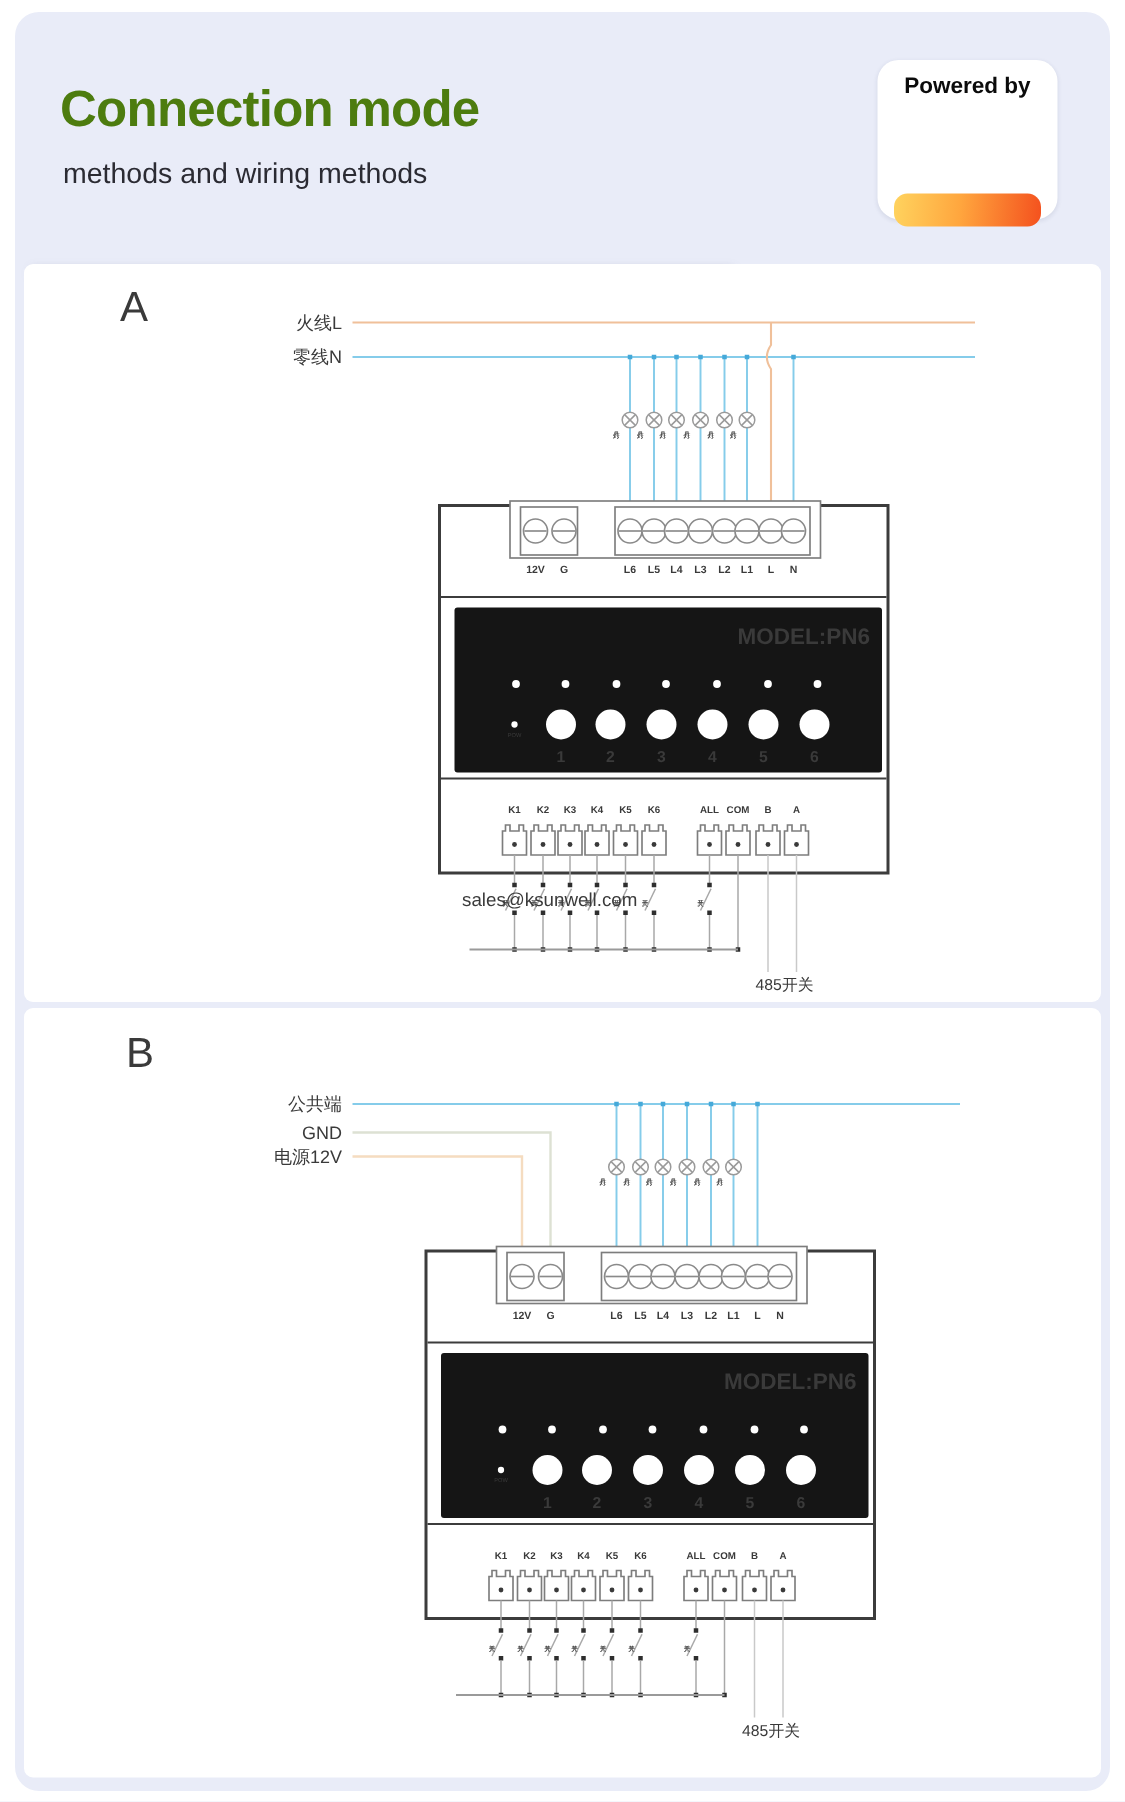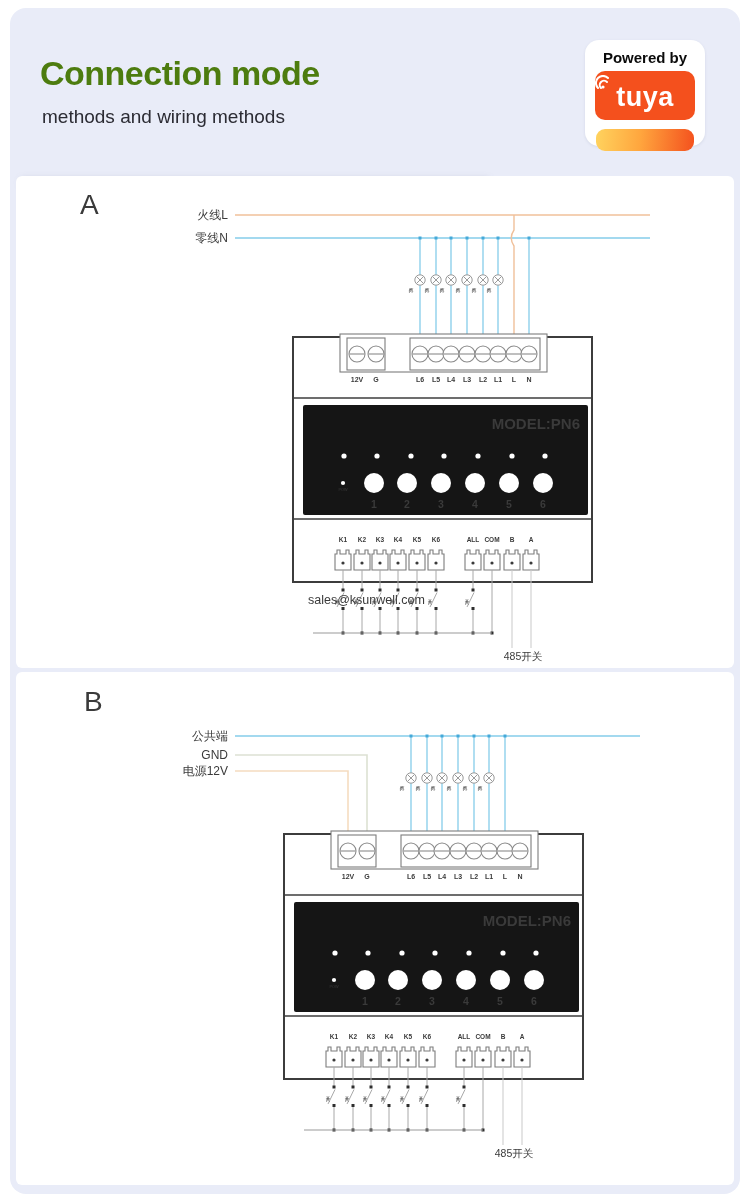--- a/index.html
+++ b/index.html
@@ -31,14 +31,6 @@
   </div>
   <div class="badge">
     <div class="powered">Powered by</div>
-    <div class="tuya-box">
-      <span class="tuya-brand">tuya</span>
-      <svg class="antenna" width="18" height="16" viewBox="0 0 18 16">
-        <path d="M3,13 A7,7 0 0 1 13,3" fill="none" stroke="#ffffff" stroke-width="2" stroke-linecap="round"></path>
-        <path d="M6,13 A4,4 0 0 1 12,7" fill="none" stroke="#ffffff" stroke-width="2" stroke-linecap="round"></path>
-        <circle cx="8" cy="12" r="1.6" fill="#ffffff"></circle>
-      </svg>
-    </div>
     <div class="grad-bar"></div>
   </div>
 

